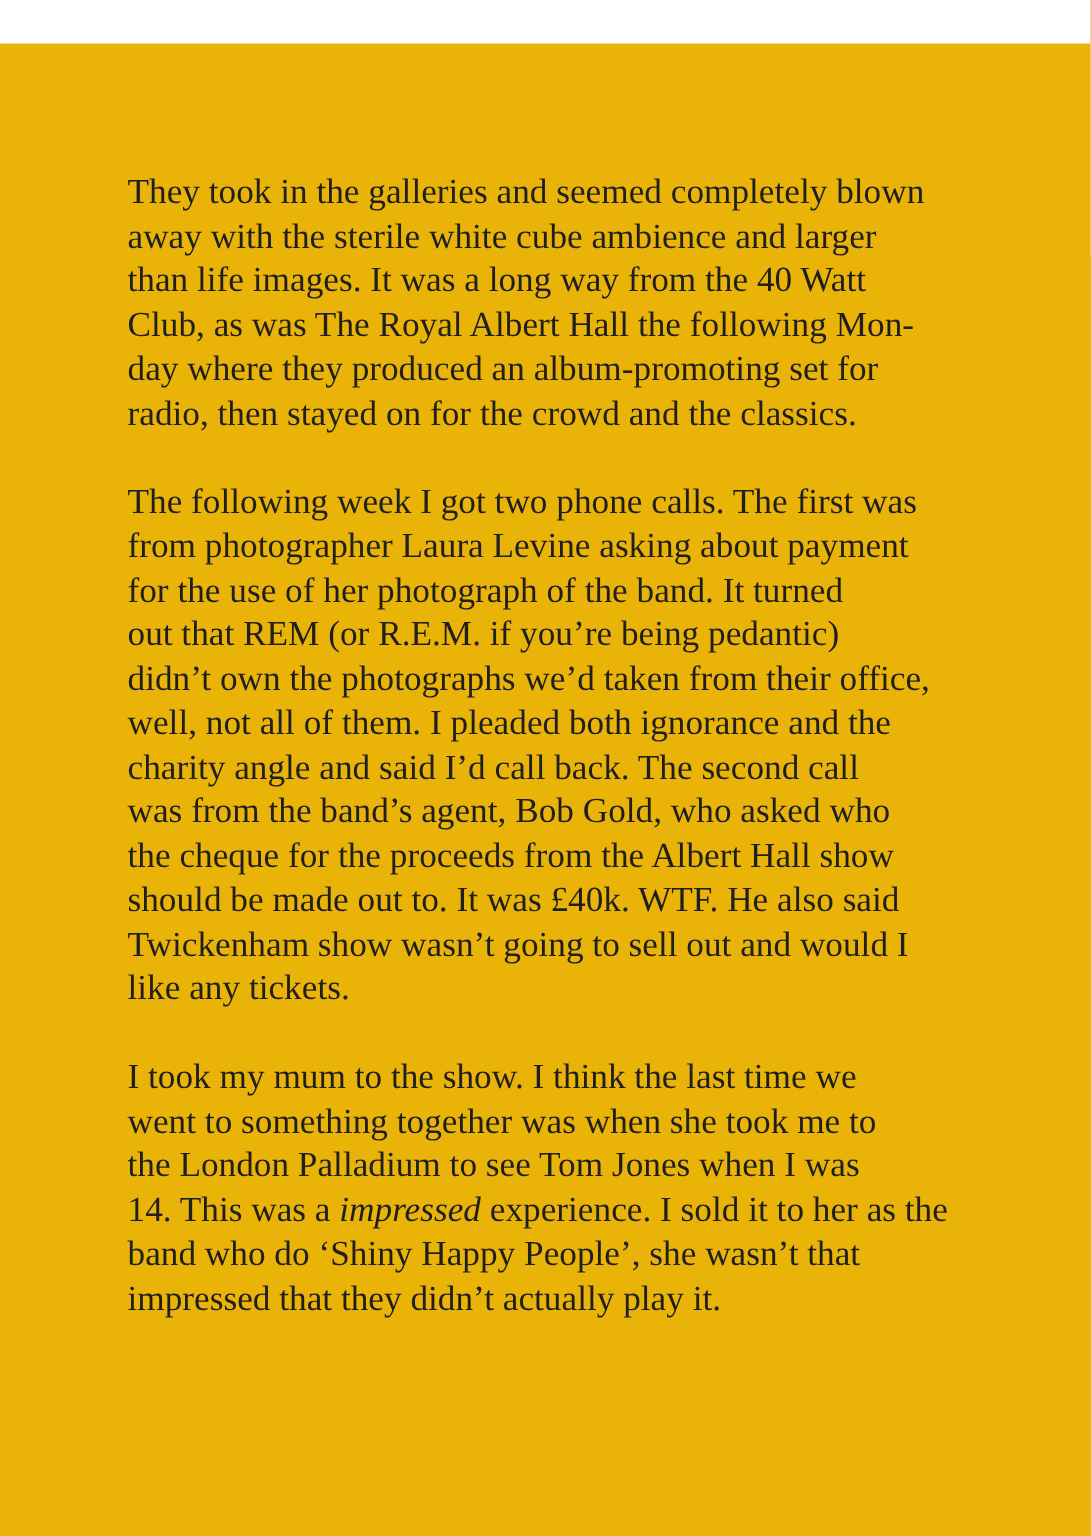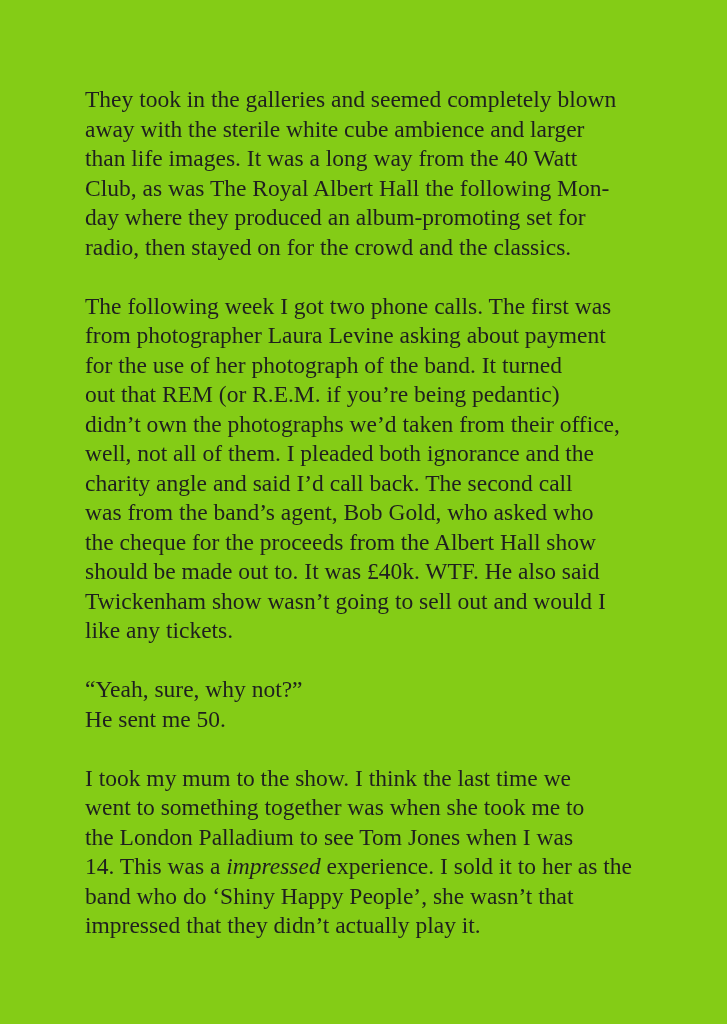--- a/index.html
+++ b/index.html
@@ -17,7 +17,8 @@
   .page {
     position: absolute;
     inset: 0;
-    background: #84cc16;
+    background: #eab308;
+    margin-top: 29px;
   }
   .text-block {
     position: absolute;

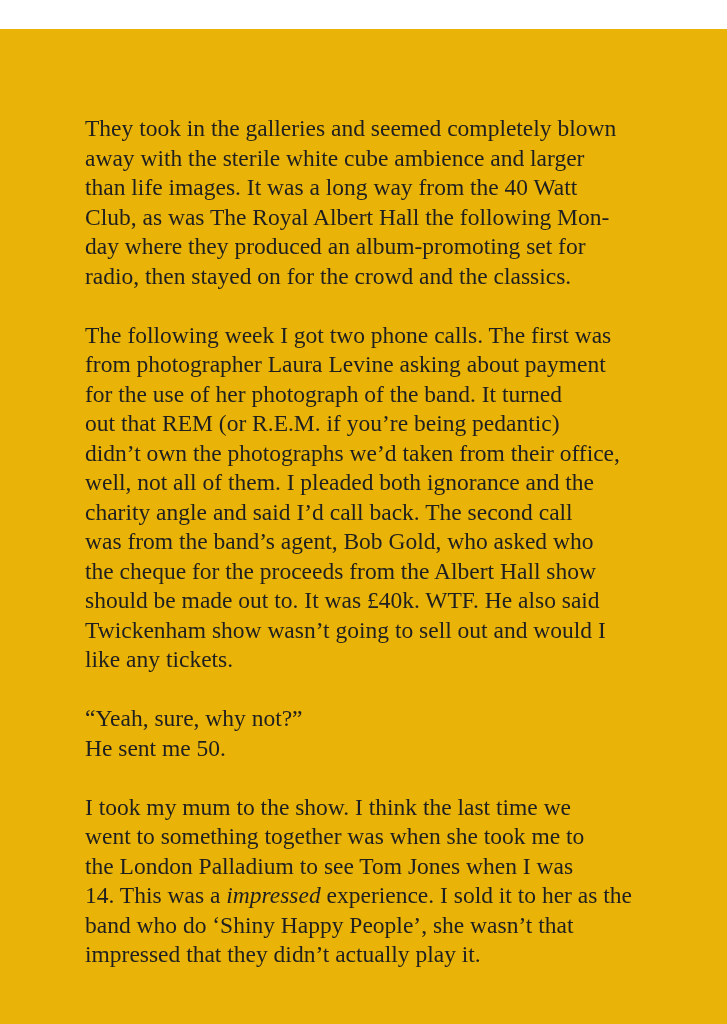--- a/index.html
+++ b/index.html
@@ -64,8 +64,6 @@
 should be made out to. It was £40k. WTF. He also said
 Twickenham show wasn’t going to sell out and would I
 like any tickets.</p>
-    <p>“Yeah, sure, why not?”
-He sent me 50.</p>
     <p><span>I took my mum to the show. I think the last time we
 went to something together was when she took me to
 the London Palladium to see Tom Jones when I was

